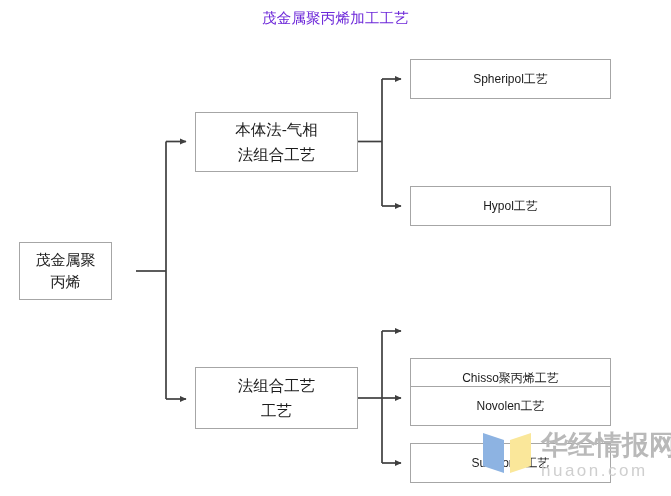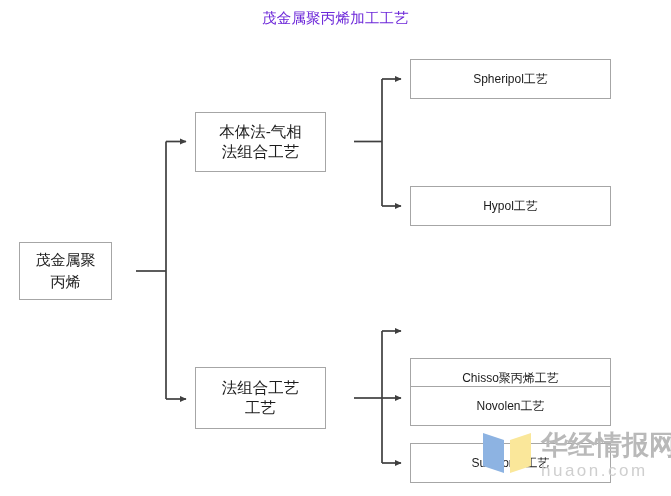--- a/index.html
+++ b/index.html
@@ -78,9 +78,9 @@
 
   .node-mid {
     left: 195px;
-    width: 131px;
+    width: 163px;
     font-size: 15.5px;
-    line-height: 20px;
+    line-height: 25px;
   }
   .node-mid-1 { top: 112px; height: 60px; }
   .node-mid-2 { top: 367px; height: 62px; }

